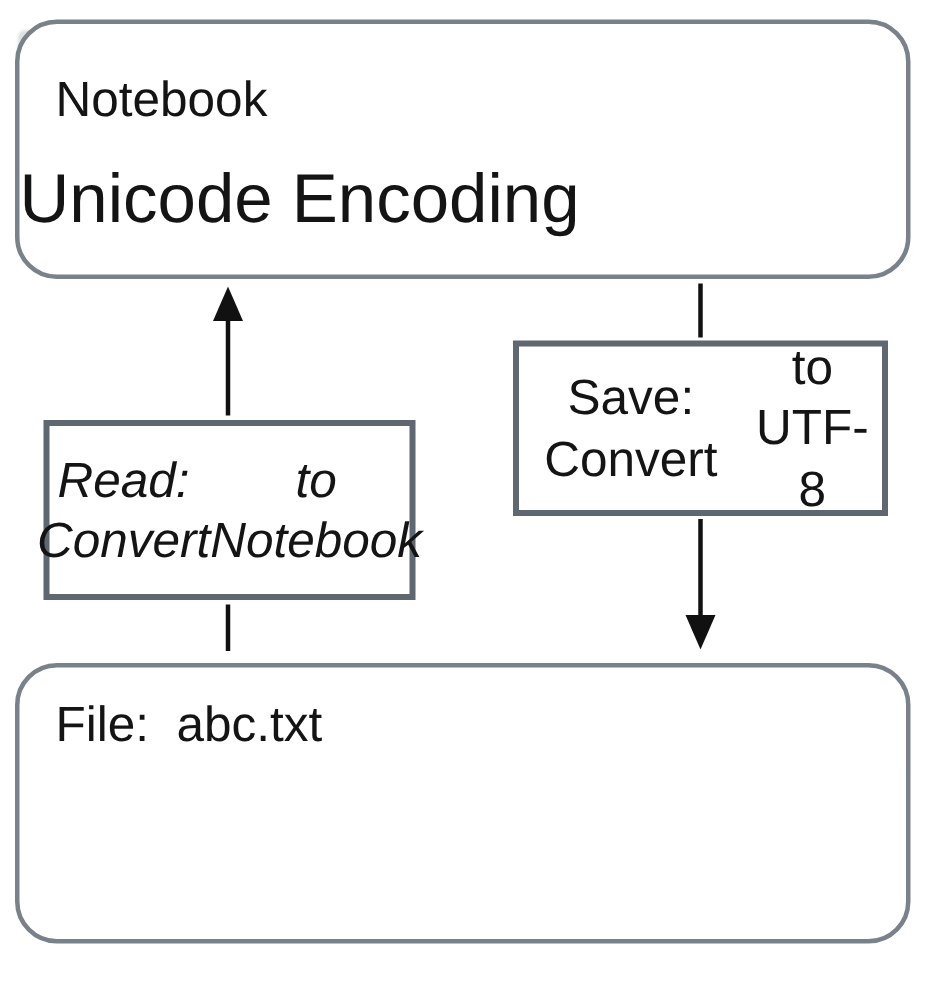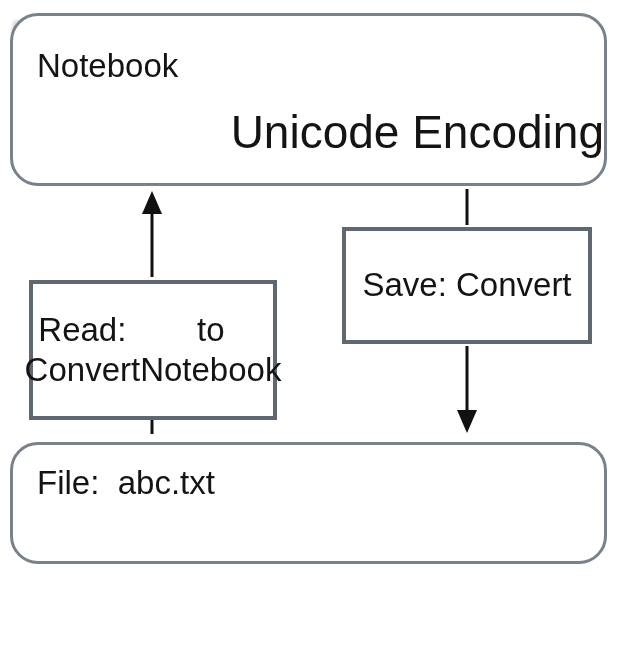--- a/index.html
+++ b/index.html
@@ -59,7 +59,7 @@
   .big-title {
     position: absolute;
     left: 0; right: 0;
-    text-align: right;
+    text-align: left;
     font-size: 46px;
     line-height: 1;
   }

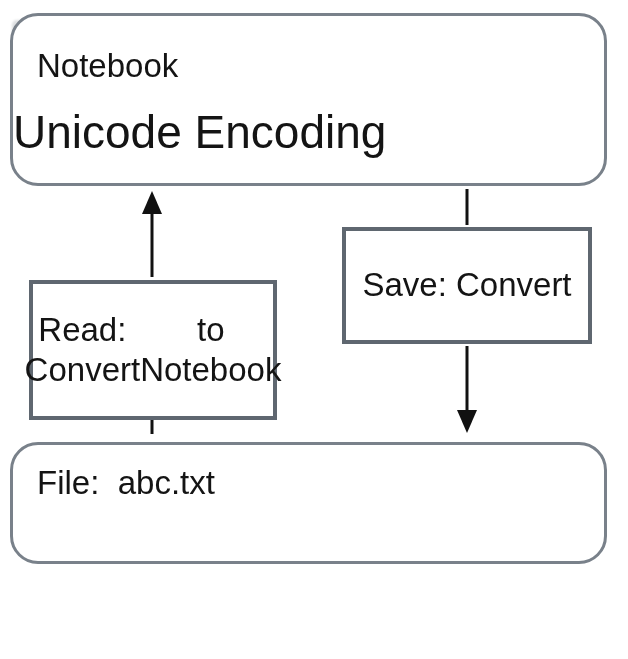--- a/index.html
+++ b/index.html
@@ -104,6 +104,7 @@
 
   <div class="box inner-box save-box">
     <div>Save: Convert</div>
+    <div>to UTF-8</div>
   </div>
 
   <div class="box outer-box file-box">

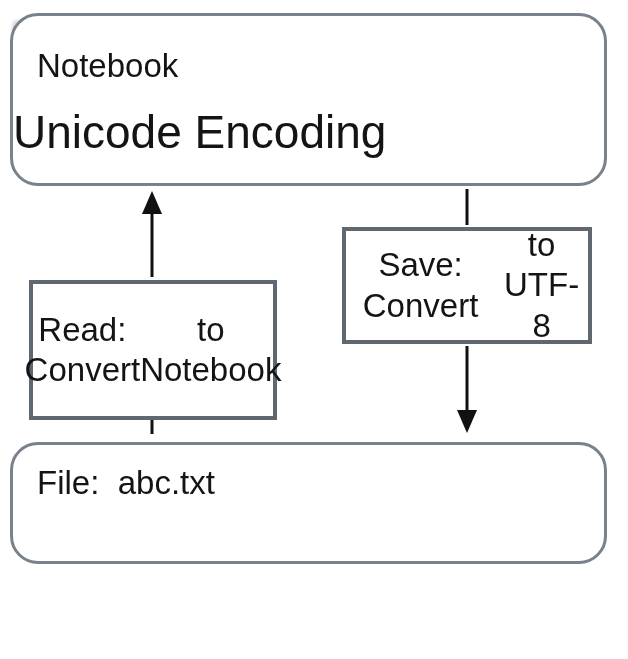--- a/index.html
+++ b/index.html
@@ -45,7 +45,7 @@
   }
   .notebook-box { left: 10px; top: 13px; width: 597px; height: 173px; }
   .file-box     { left: 10px; top: 442px; width: 597px; height: 122px; }
-  .read-box     { left: 29px;  top: 280px; width: 248px; height: 140px; }
+  .read-box     { left: 29px;  top: 280px; width: 248px; height: 120px; font-style: italic; }
   .save-box     { left: 342px; top: 227px; width: 250px; height: 117px; }
   .corner-label {
     position: absolute;

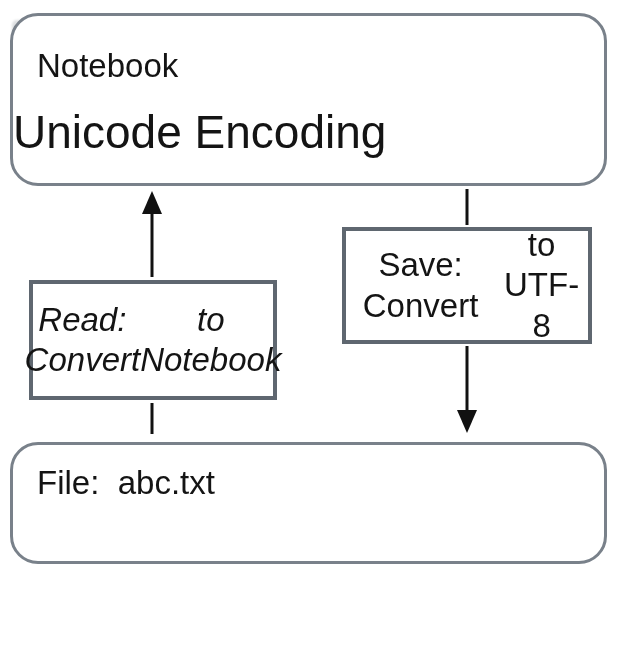--- a/index.html
+++ b/index.html
@@ -44,7 +44,7 @@
     line-height: 1.22;
   }
   .notebook-box { left: 10px; top: 13px; width: 597px; height: 173px; }
-  .file-box     { left: 10px; top: 442px; width: 597px; height: 122px; }
+  .file-box     { left: 10px; top: 442px; width: 597px; height: 187px; }
   .read-box     { left: 29px;  top: 280px; width: 248px; height: 120px; font-style: italic; }
   .save-box     { left: 342px; top: 227px; width: 250px; height: 117px; }
   .corner-label {

